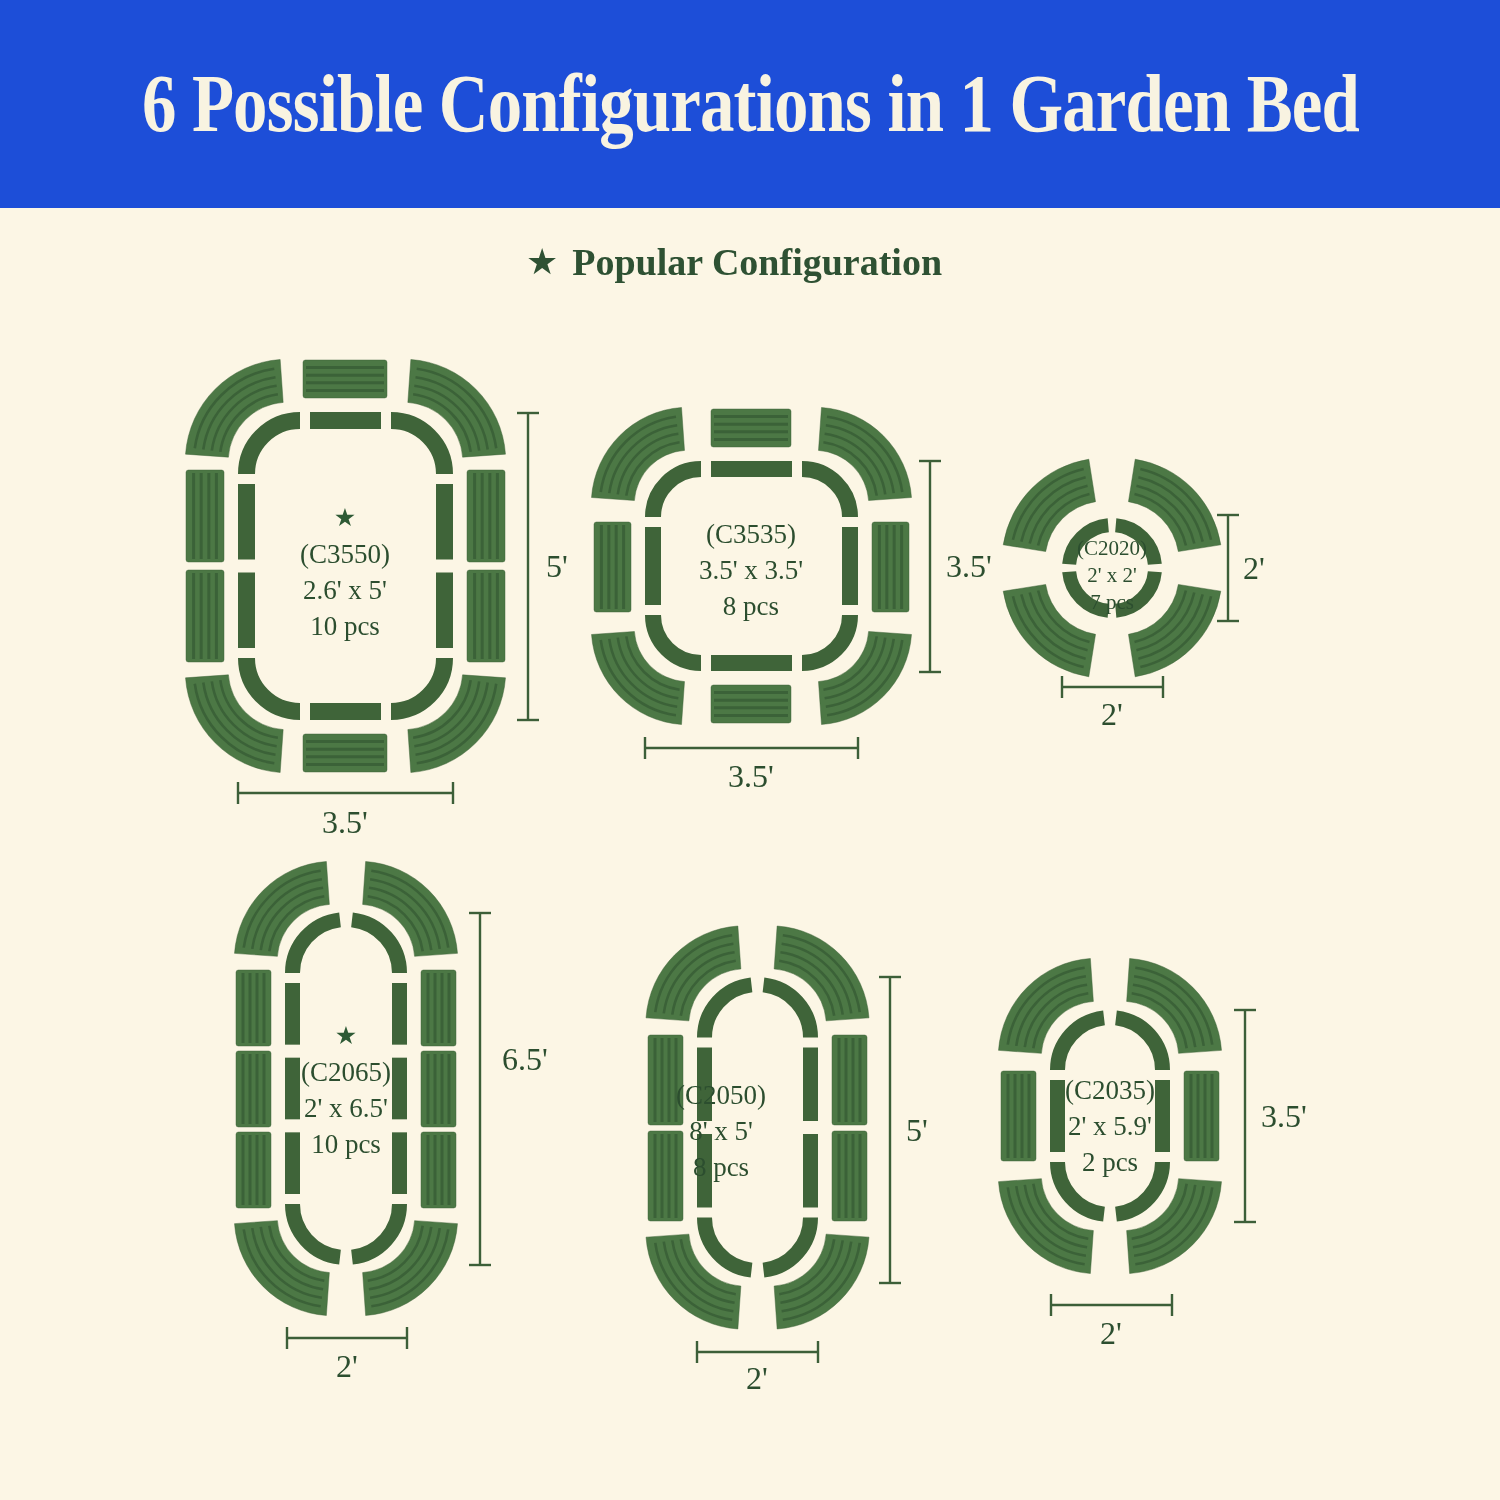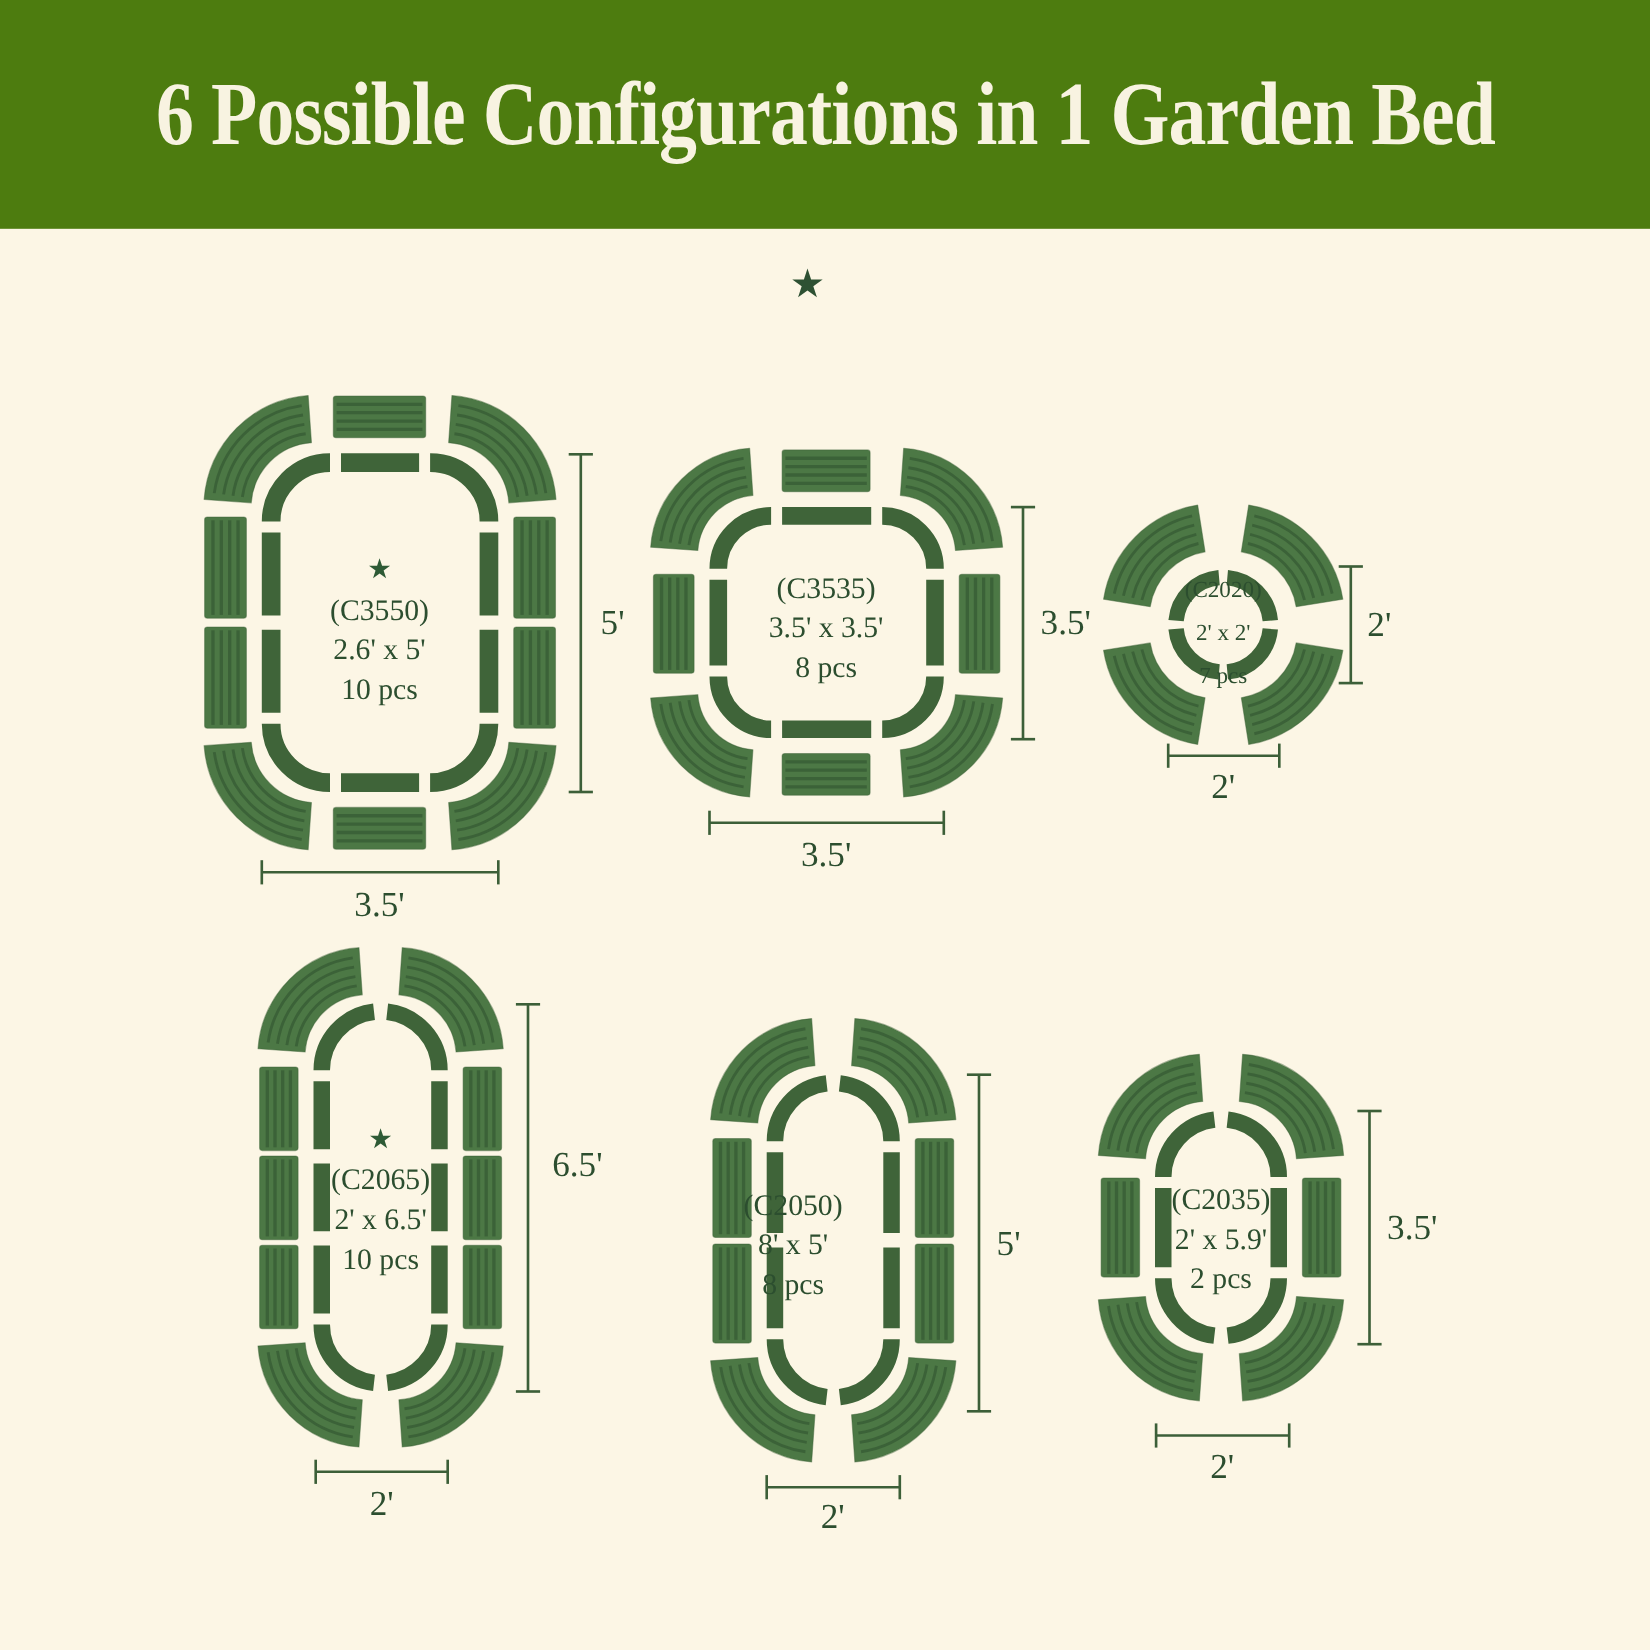--- a/index.html
+++ b/index.html
@@ -11,7 +11,7 @@
   
   .header{
     position:absolute;left:0;top:0;width:1500px;height:208px;
-    background:#4d7c0f;display:flex;align-items:center;justify-content:center;
+    background:#1d4ed8;display:flex;align-items:center;justify-content:center;
   }
   .header h1{
     margin:0;color:#f8f3e1;font-size:82px;font-weight:bold;letter-spacing:-1px;

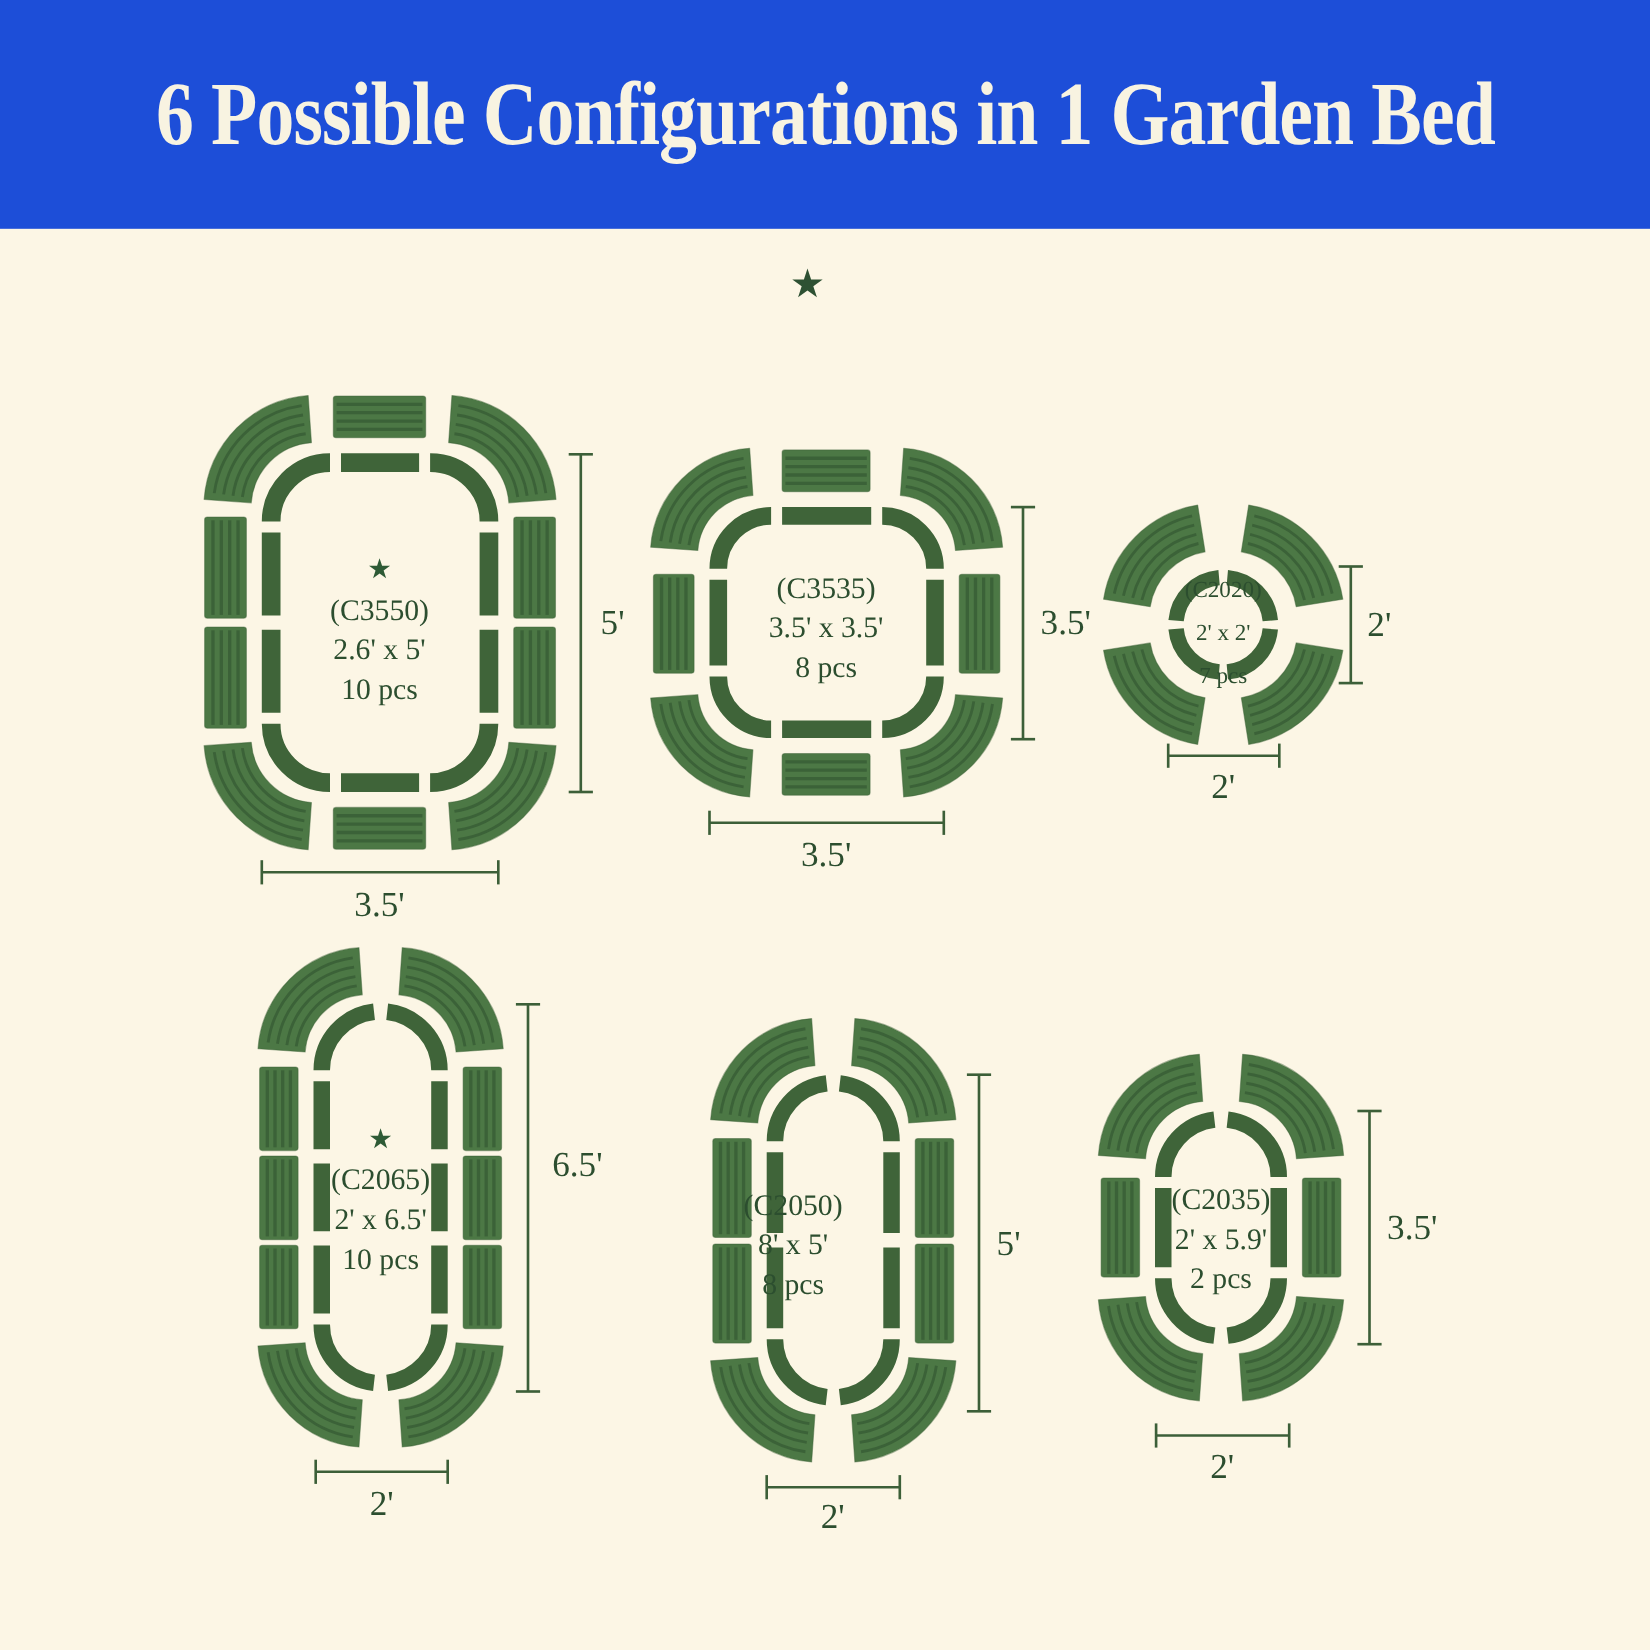--- a/index.html
+++ b/index.html
@@ -68,6 +68,7 @@
 
 <div class="legend">
   <span class="star">★</span>
+  <span class="label">Popular Configuration</span>
 </div>
 
 <svg id="diagram-canvas" width="1500" height="1500" viewBox="0 0 1500 1500">

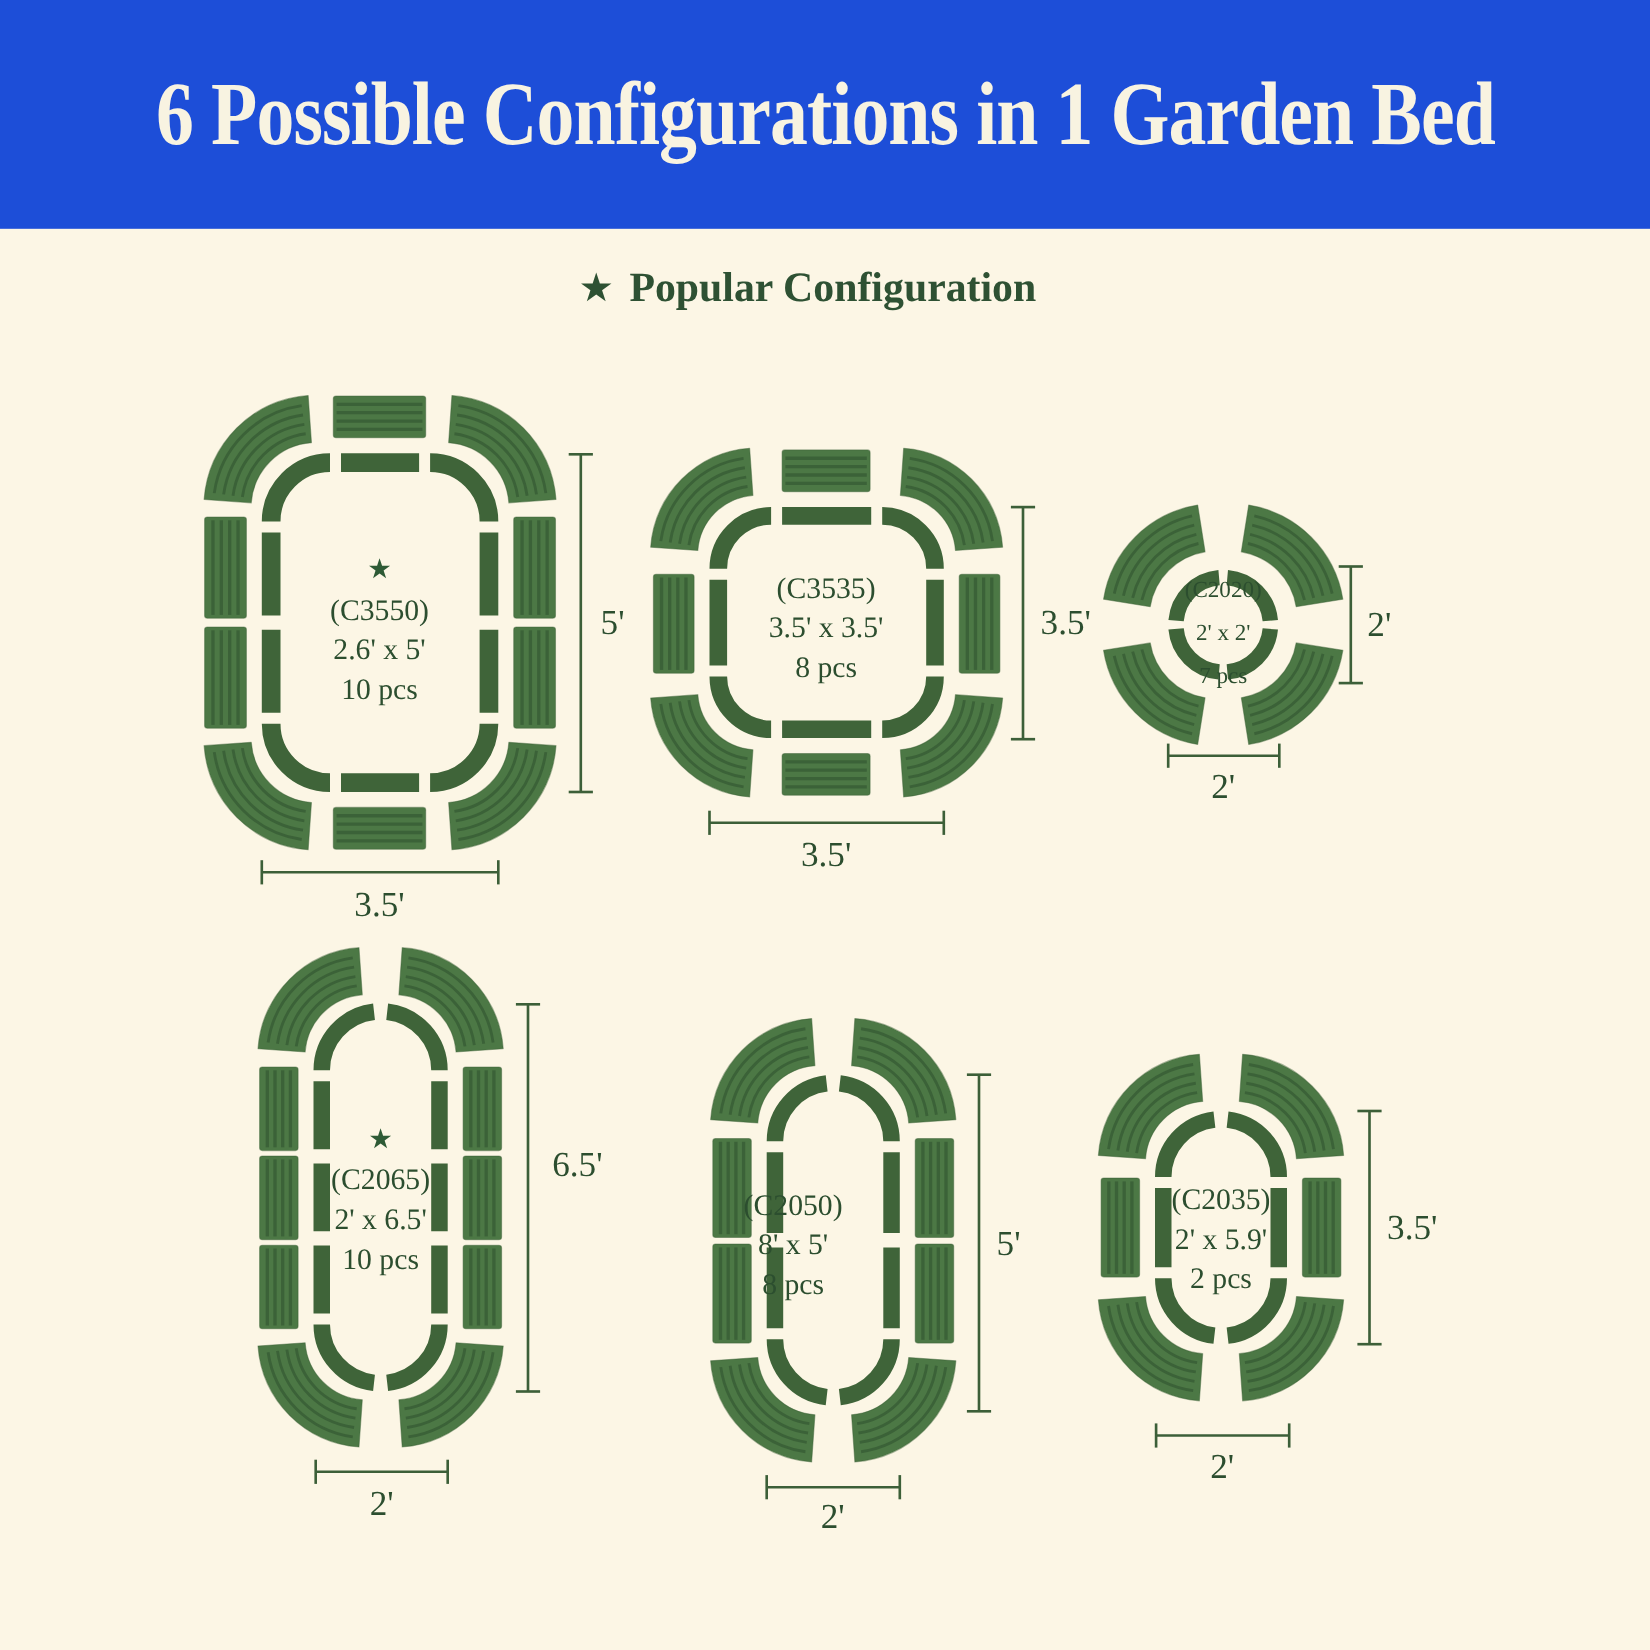--- a/index.html
+++ b/index.html
@@ -33,7 +33,7 @@
     color:#2c4e2f;font-size:27px;line-height:1.18;text-align:center;white-space:nowrap;
   }
   .center-label .mini-star{font-size:25px;line-height:1;margin-bottom:5px;color:#2e5a35;}
-  .center-label.small{font-size:21px;gap:14px;}
+  .center-label.small{font-size:21px;gap:2px;}
   #cl-c3550{left:345px;top:574px}
   #cl-c3535{left:751px;top:571px}
   #cl-c2020{left:1112px;top:575px}

